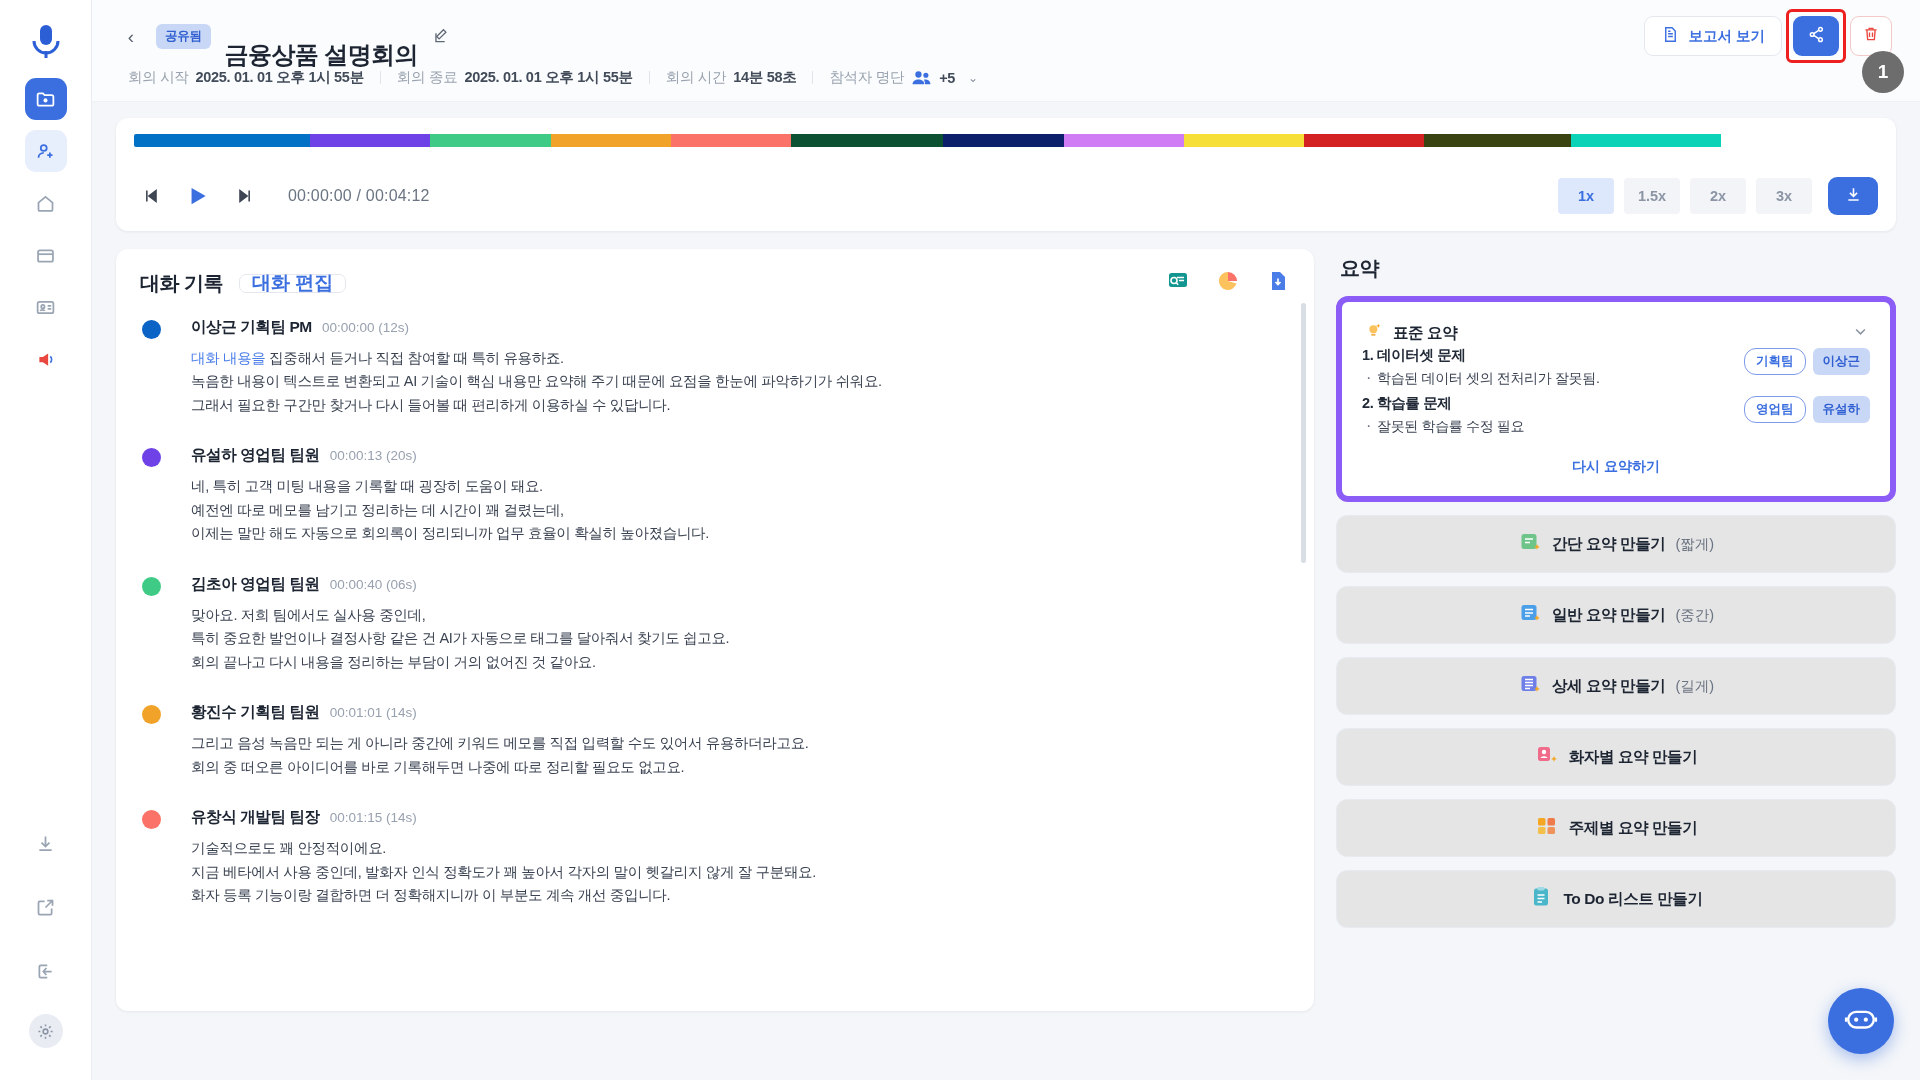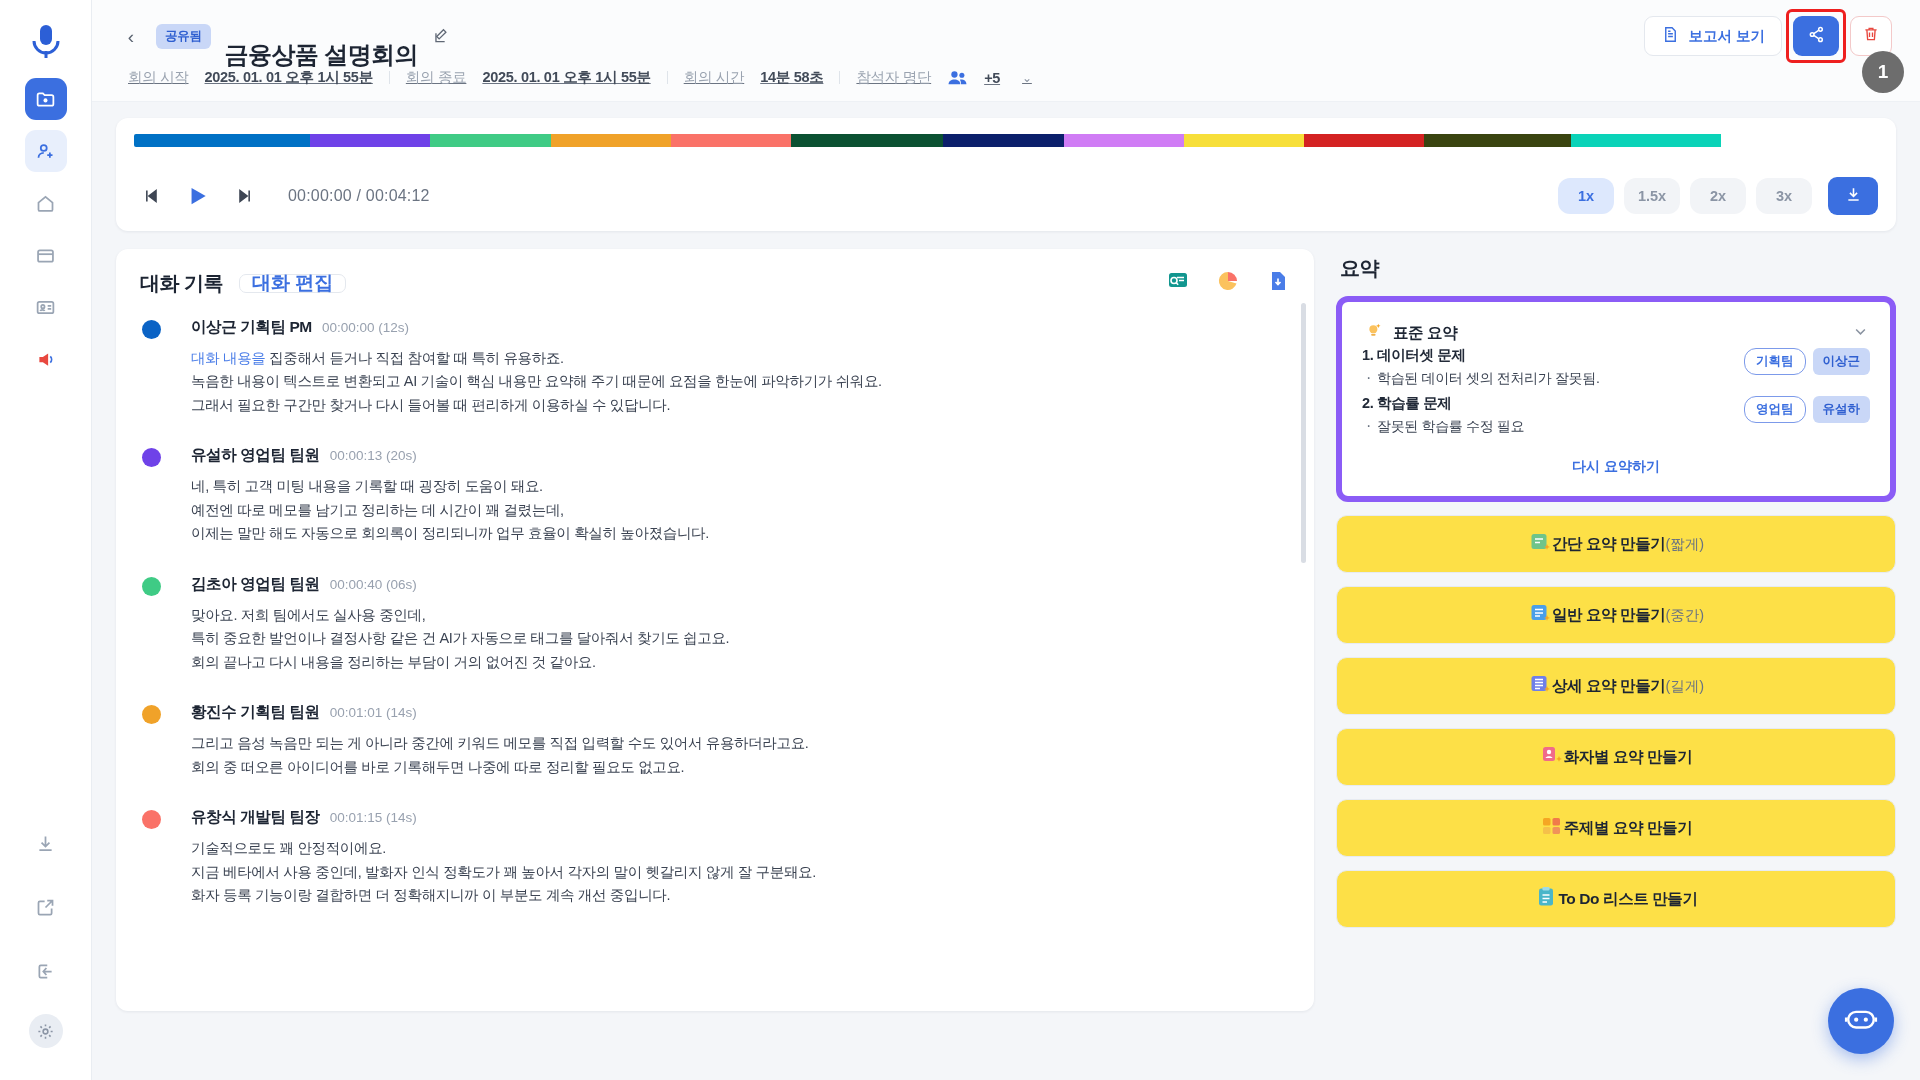--- a/index.html
+++ b/index.html
@@ -82,7 +82,7 @@
     display: flex; align-items: center; margin-top: 14px; padding-left: 8px;
     font-size: 14.5px; color: #6b7482; letter-spacing: -0.3px;
   }
-  .meta-item { display: flex; align-items: center; gap: 16px; text-decoration: underline; }
+  .meta-item { display: flex; align-items: center; gap: 7px; }
   .meta-item .lbl { color: #9aa3b0; }
   .meta-item .val { color: #424b59; font-weight: 600; }
   .meta-sep { width: 1px; height: 13px; background: #dfe4ea; margin: 0 16px; }

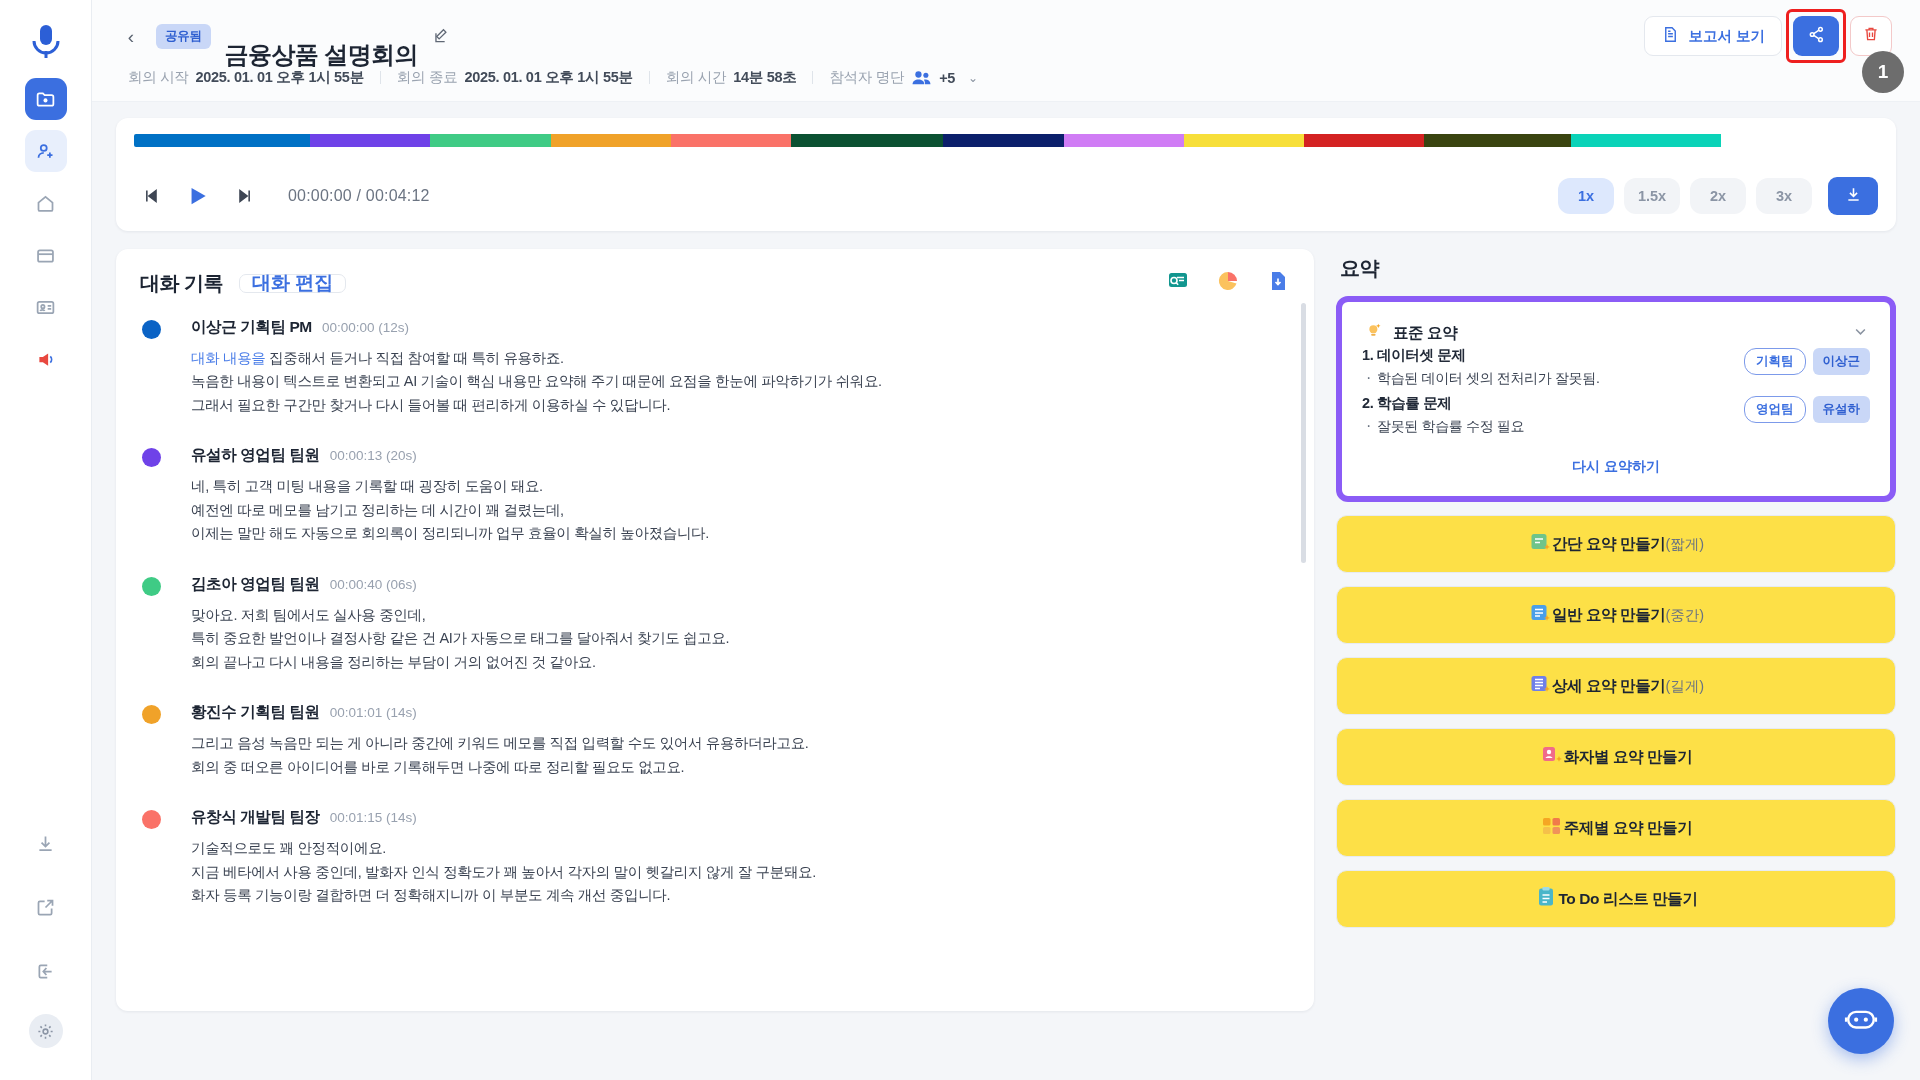--- a/index.html
+++ b/index.html
@@ -104,7 +104,7 @@
   .time-text { font-size: 16px; color: #6b7482; margin-left: 14px; letter-spacing: .2px; }
   .speed-group { margin-left: auto; display: flex; align-items: center; gap: 10px; }
   .speed {
-    width: 56px; height: 36px; border-radius: 12px; background: #f2f4f7; color: #8b95a5;
+    width: 56px; height: 36px; border-radius: 4px; background: #f2f4f7; color: #8b95a5;
     display: flex; align-items: center; justify-content: center; font-size: 14.5px; font-weight: 600;
   }
   .speed.on { background: #dde8fd; color: #3b6fe0; }

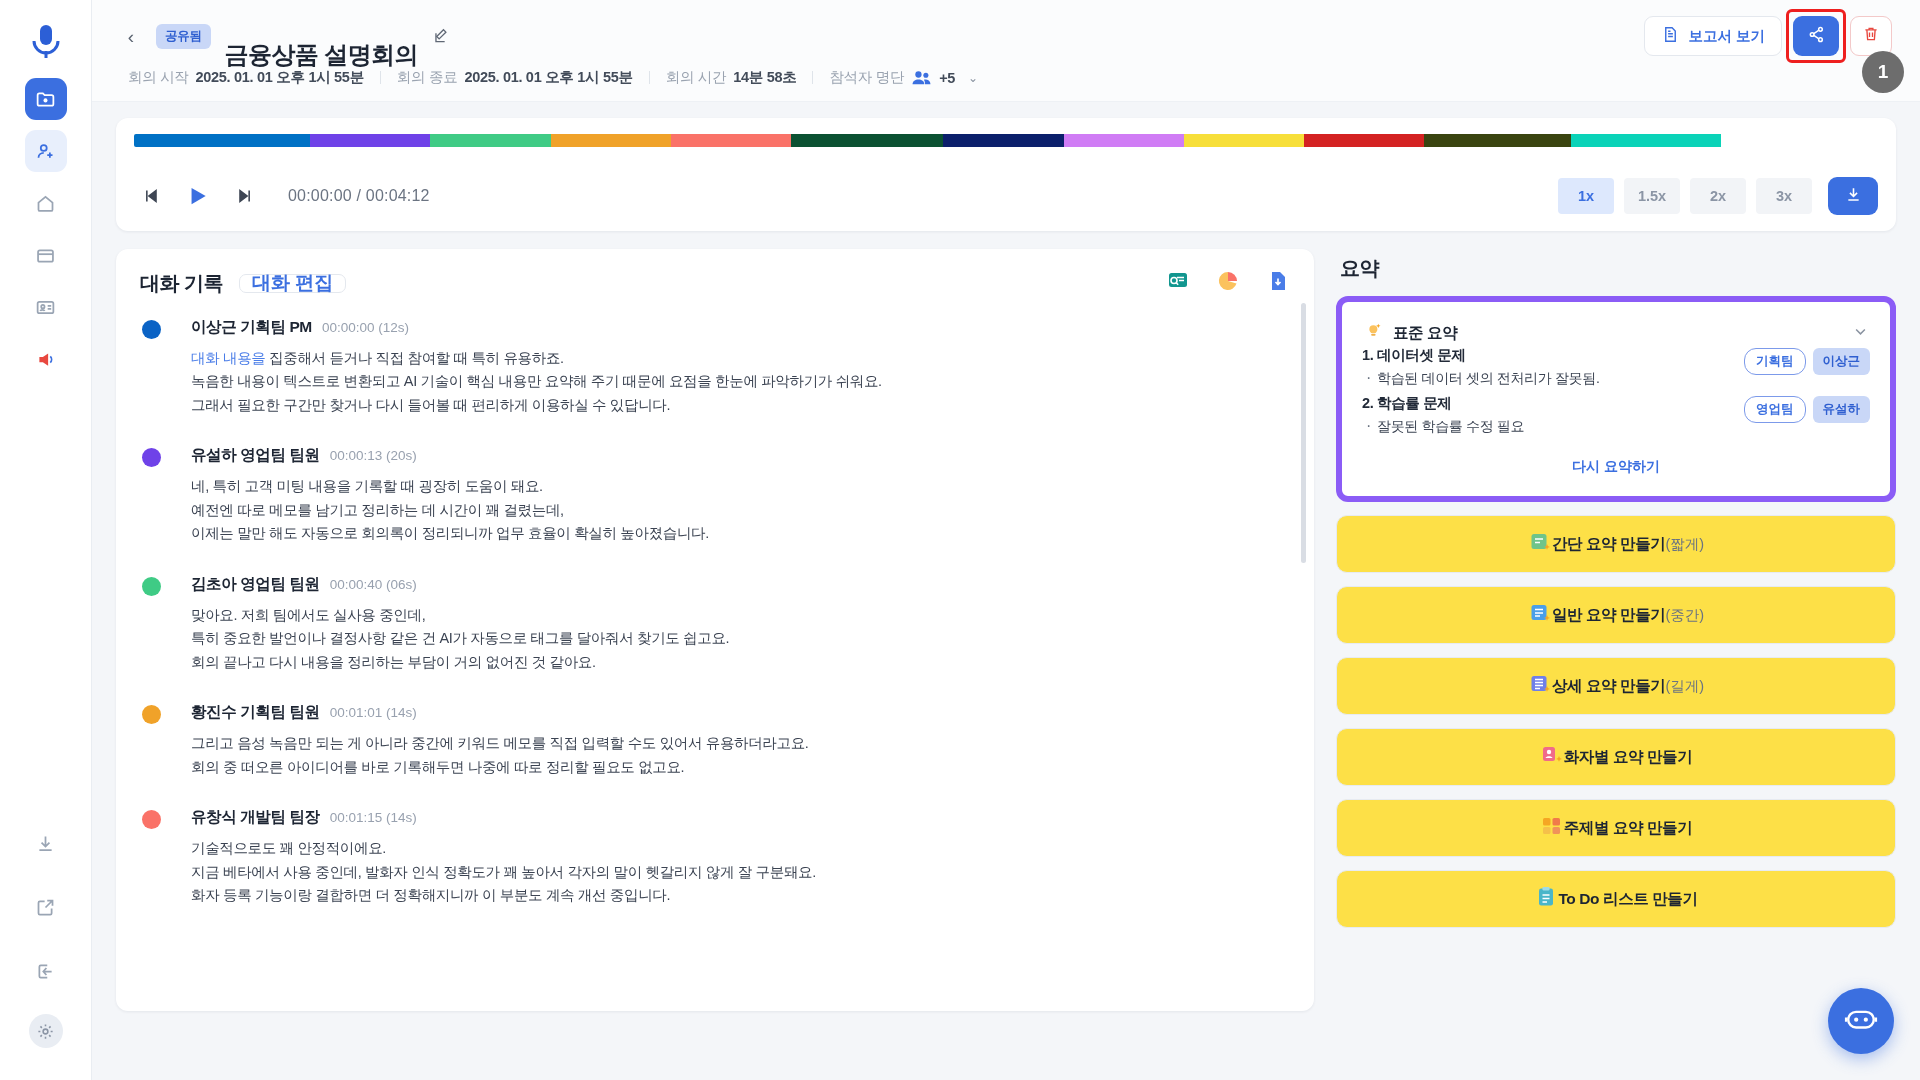--- a/index.html
+++ b/index.html
@@ -153,8 +153,8 @@
   .resummarize { text-align: center; color: #3b6fe0; font-size: 14px; font-weight: 600; padding: 16px 0 6px 0; }
 
   .act-btn {
-    margin-top: 13px; height: 58px; background: #fde047; border: 1px solid #e7ebf1; border-radius: 11px;
-    display: flex; align-items: center; justify-content: center; 
+    margin-top: 13px; height: 58px; background: #e5e5e5; border: 1px solid #e7ebf1; border-radius: 11px;
+    display: flex; align-items: center; justify-content: center; gap: 10px;
   }
   .act-label { font-size: 15.5px; font-weight: 700; color: #1d2533; letter-spacing: -0.4px; }
   .act-sub { font-size: 14px; font-weight: 400; color: #5b6personal; }

